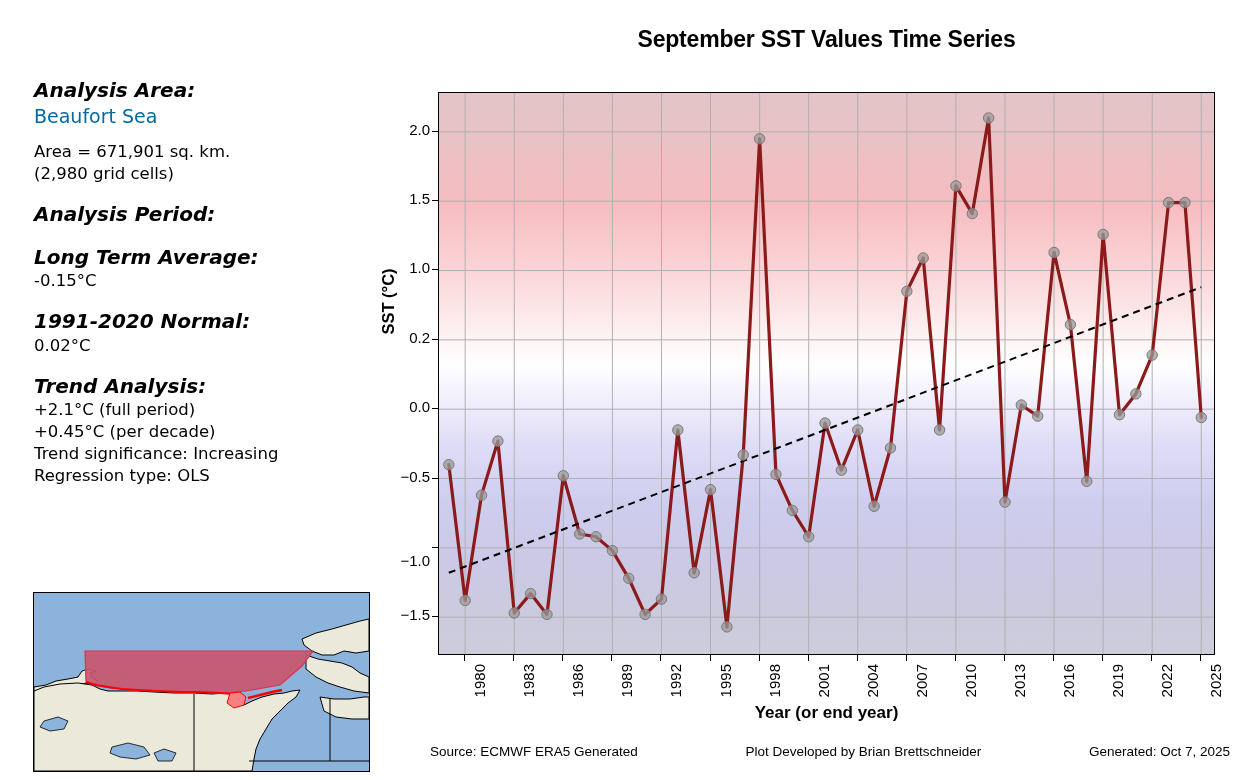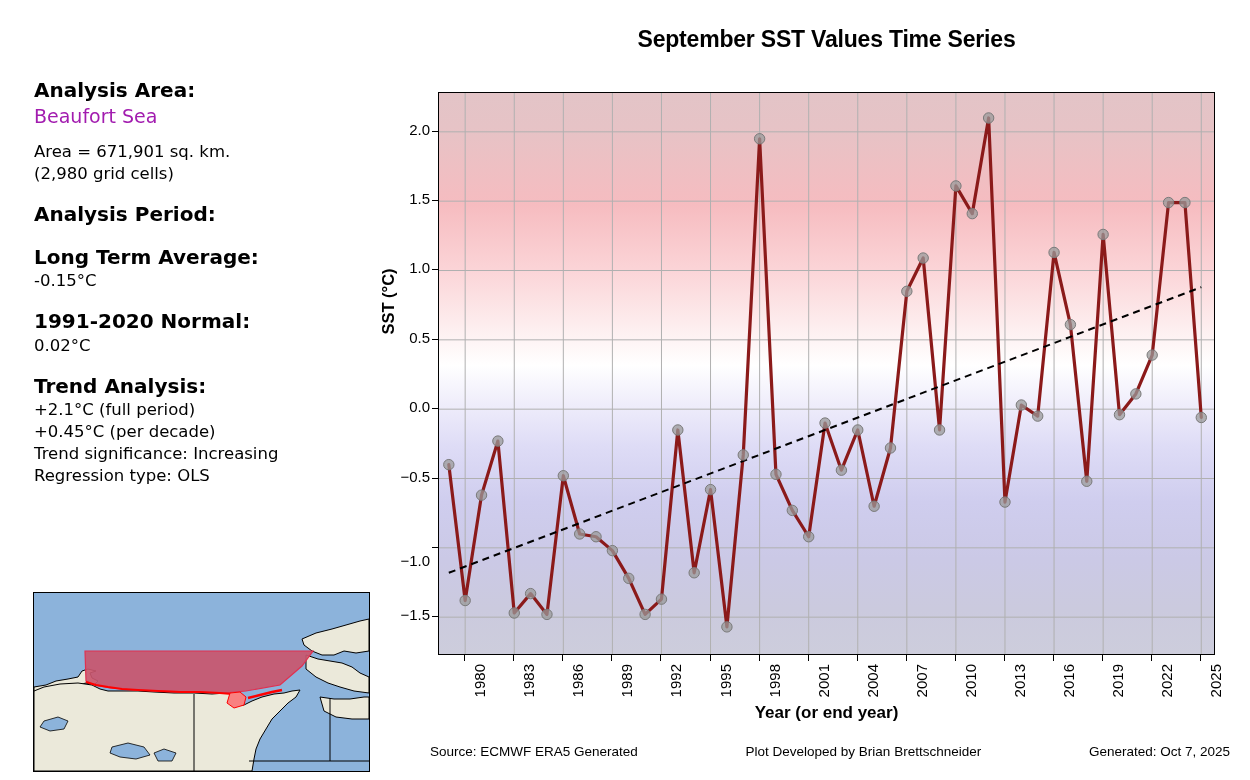--- a/index.html
+++ b/index.html
@@ -41,6 +41,7 @@
     font-weight: bold;
     line-height: 1.28;
     margin: 0;
+    font-style: italic;
   }
   .side-sub-red {
     font-size: 19px;

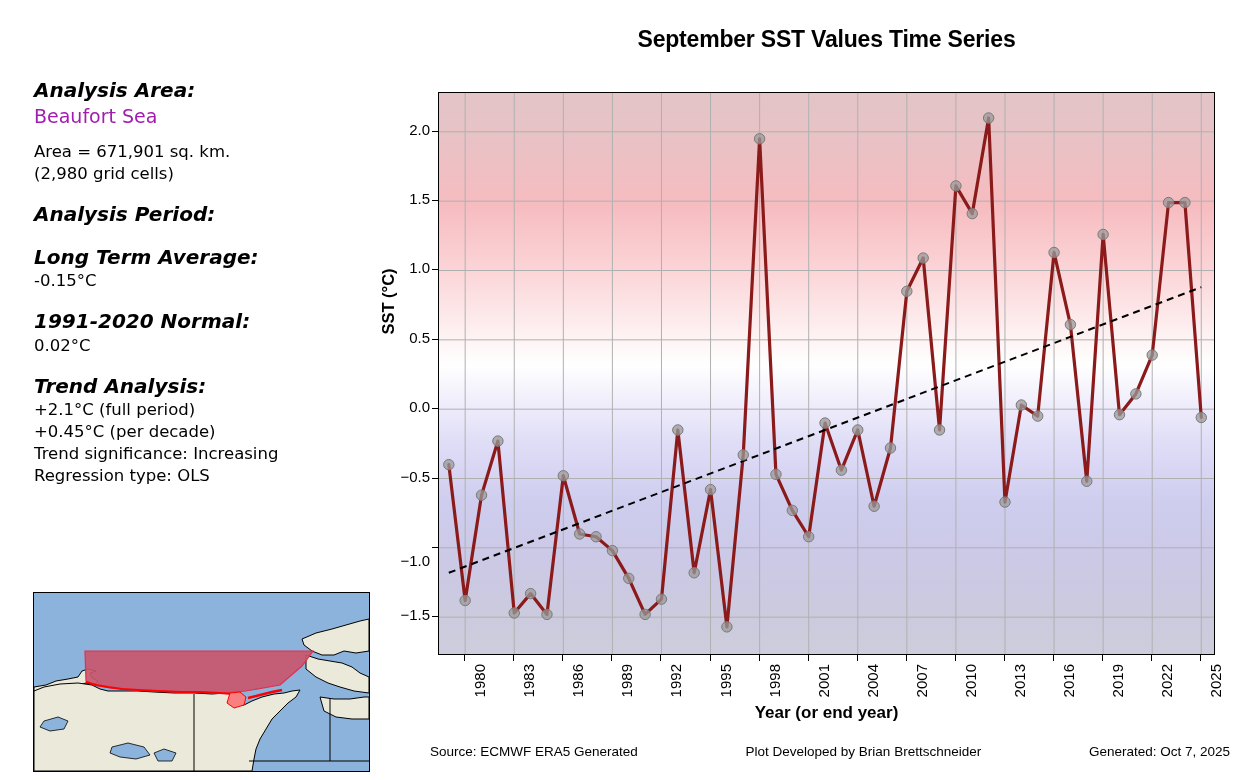--- a/index.html
+++ b/index.html
@@ -46,7 +46,7 @@
   .side-sub-red {
     font-size: 19px;
     line-height: 1.3;
-    color: #a21caf;
+    color: #0369a1;
     margin: 0;
   }
   .side-line {

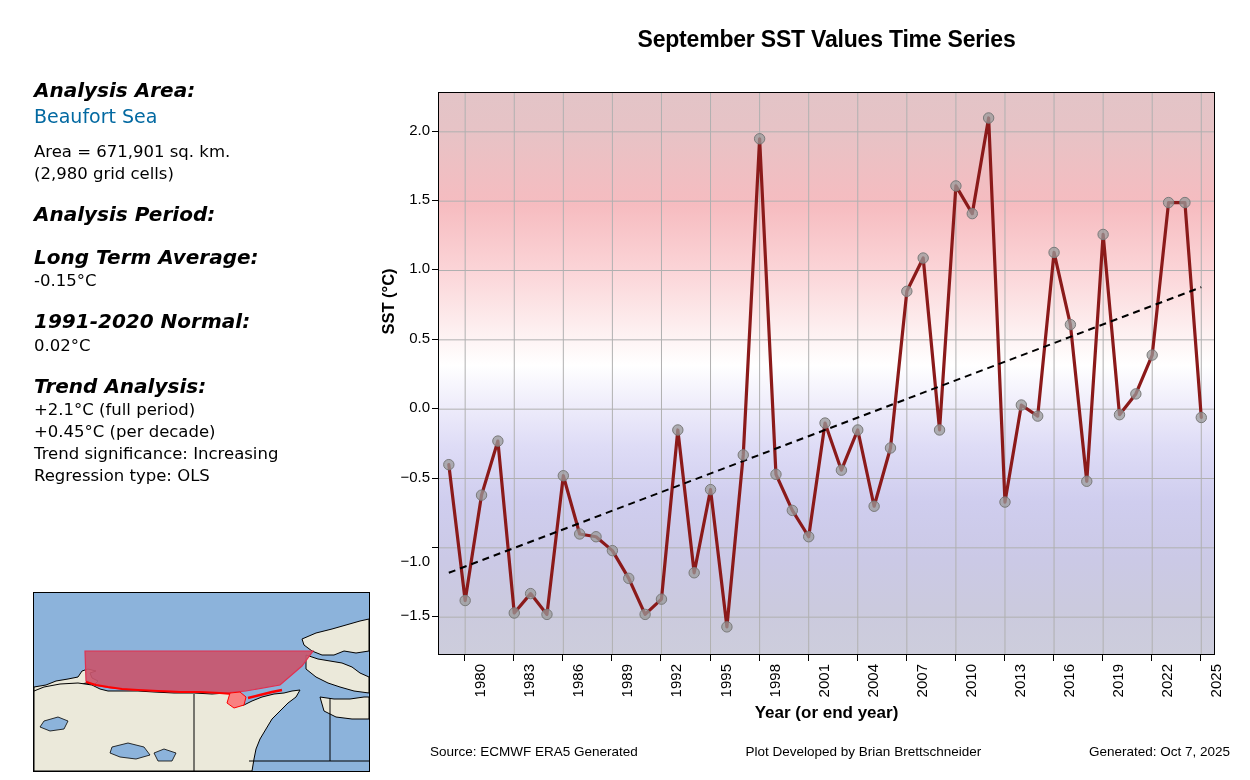--- a/index.html
+++ b/index.html
@@ -315,7 +315,7 @@
     <div class="ytick" style="top: 460px;">−1.0</div>
     <div class="ytick" style="top: 375.502px;">−0.5</div>
     <div class="ytick" style="top: 306.167px;">0.0</div>
-    <div class="ytick" style="top: 236.833px;">0.5</div>
+    <div class="ytick" style="top: 236.833px;">0.2</div>
     <div class="ytick" style="top: 167.498px;">1.0</div>
     <div class="ytick" style="top: 98.1626px;">1.5</div>
     <div class="ytick" style="top: 28.8276px;">2.0</div>

